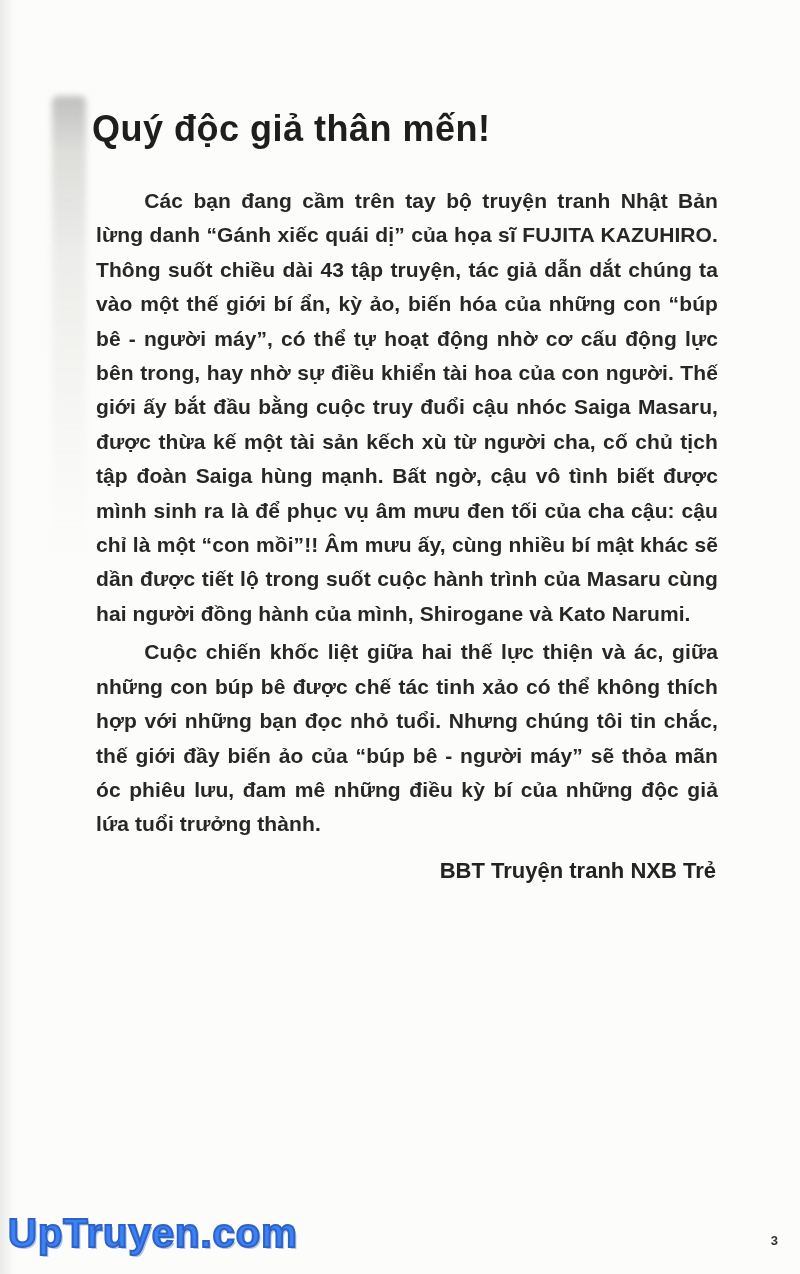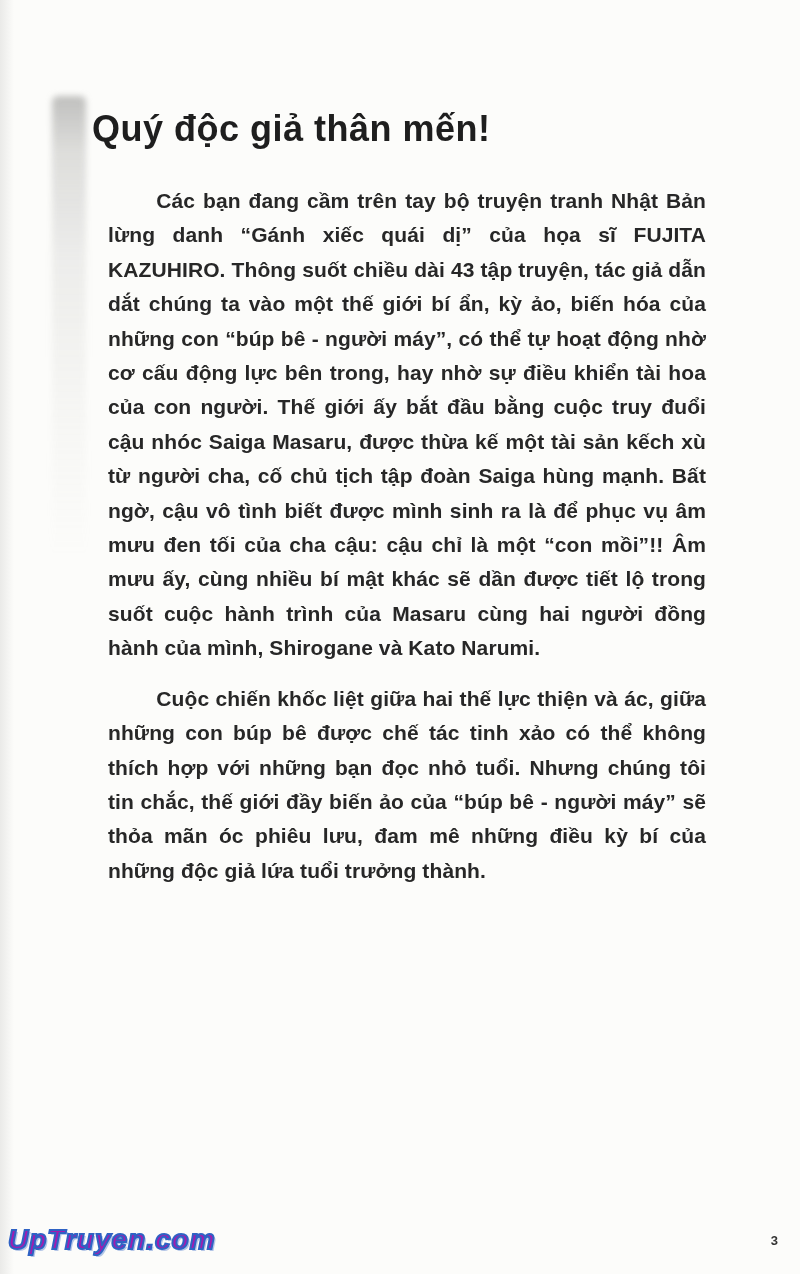--- a/index.html
+++ b/index.html
@@ -54,7 +54,7 @@
     margin: 0 0 34px 0;
   }
   .body-par {
-    margin: 16px;
+    margin: 4px;
     font-size: 21px;
     font-weight: bold;
     line-height: 34.4px;

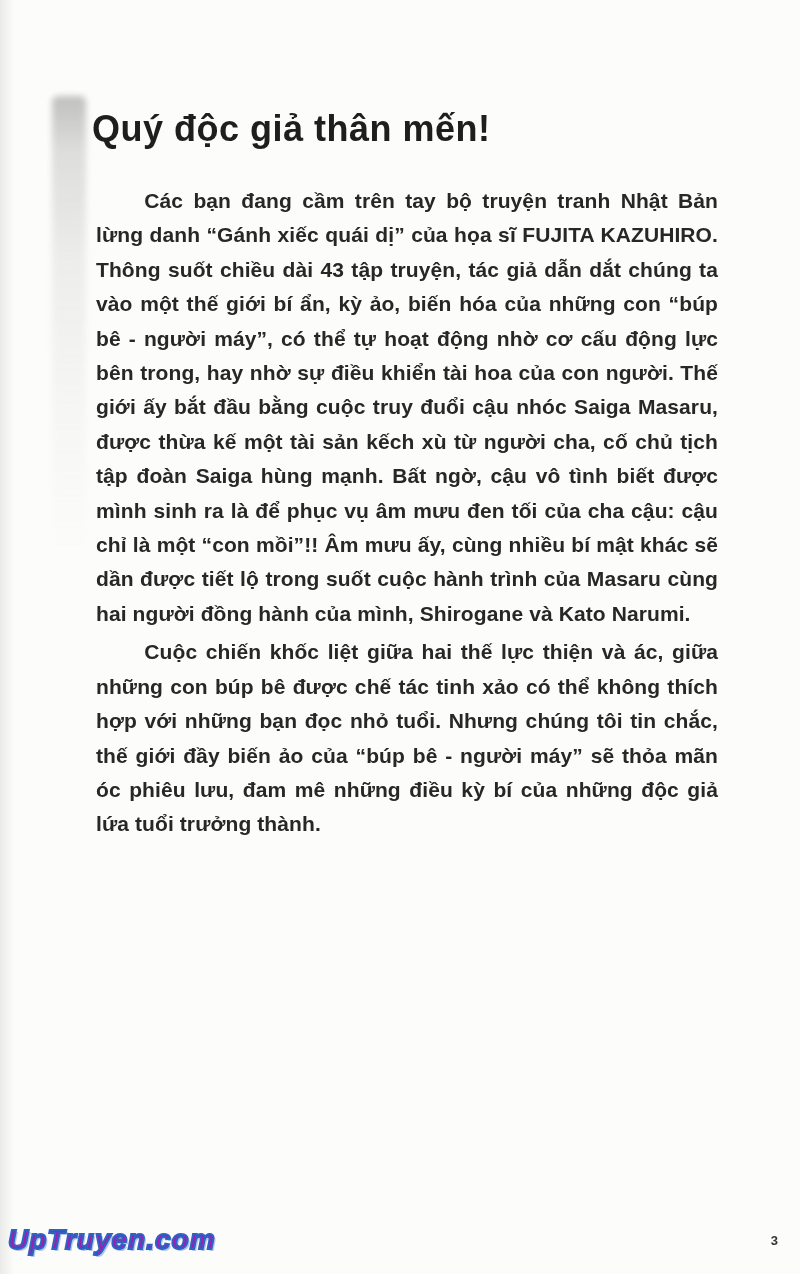--- a/index.html
+++ b/index.html
@@ -108,6 +108,7 @@
     <p class="body-par">Cuộc chiến khốc liệt giữa hai thế lực thiện và ác, giữa những con búp bê được chế tác tinh xảo có thể không thích hợp với những bạn đọc nhỏ tuổi. Nhưng chúng tôi tin chắc, thế giới đầy biến ảo của “búp bê - người máy” sẽ thỏa mãn óc phiêu lưu, đam mê những điều kỳ bí của những độc giả lứa tuổi trưởng thành.</p>
 
 
+    <div class="signature">BBT Truyện tranh NXB Trẻ</div>
   </div>
 
   <div class="watermark">UpTruyen.com</div>

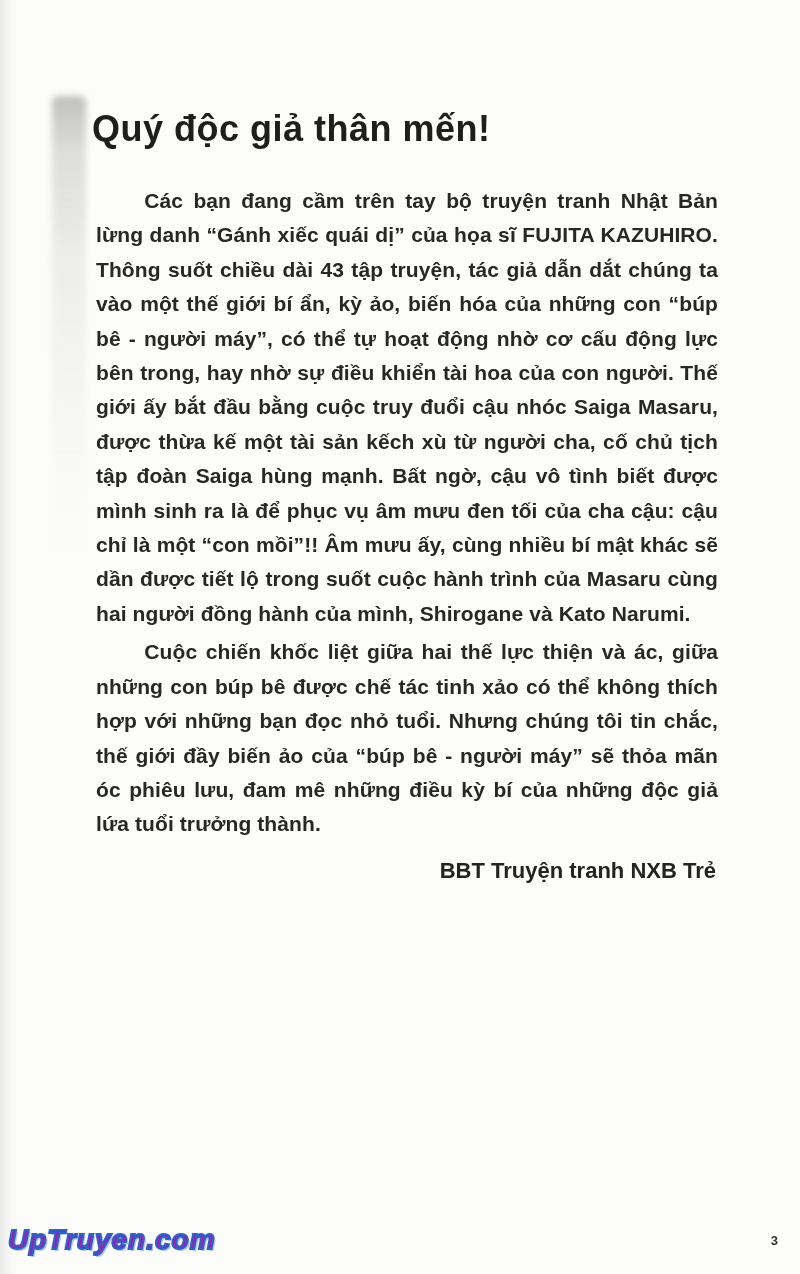--- a/index.html
+++ b/index.html
@@ -75,13 +75,12 @@
     position: absolute;
     left: 8px;
     bottom: 18px;
-    font-size: 28px;
+    font-size: 40px;
     font-weight: bold;
     letter-spacing: 1px;
-    color: #a21caf;
+    color: #3b82f6;
     -webkit-text-stroke: 2px #2f62c4;
     text-shadow: 2px 2px 0 rgba(47,98,196,0.35);
-    font-style: italic;
   }
   .page-number {
     position: absolute;

